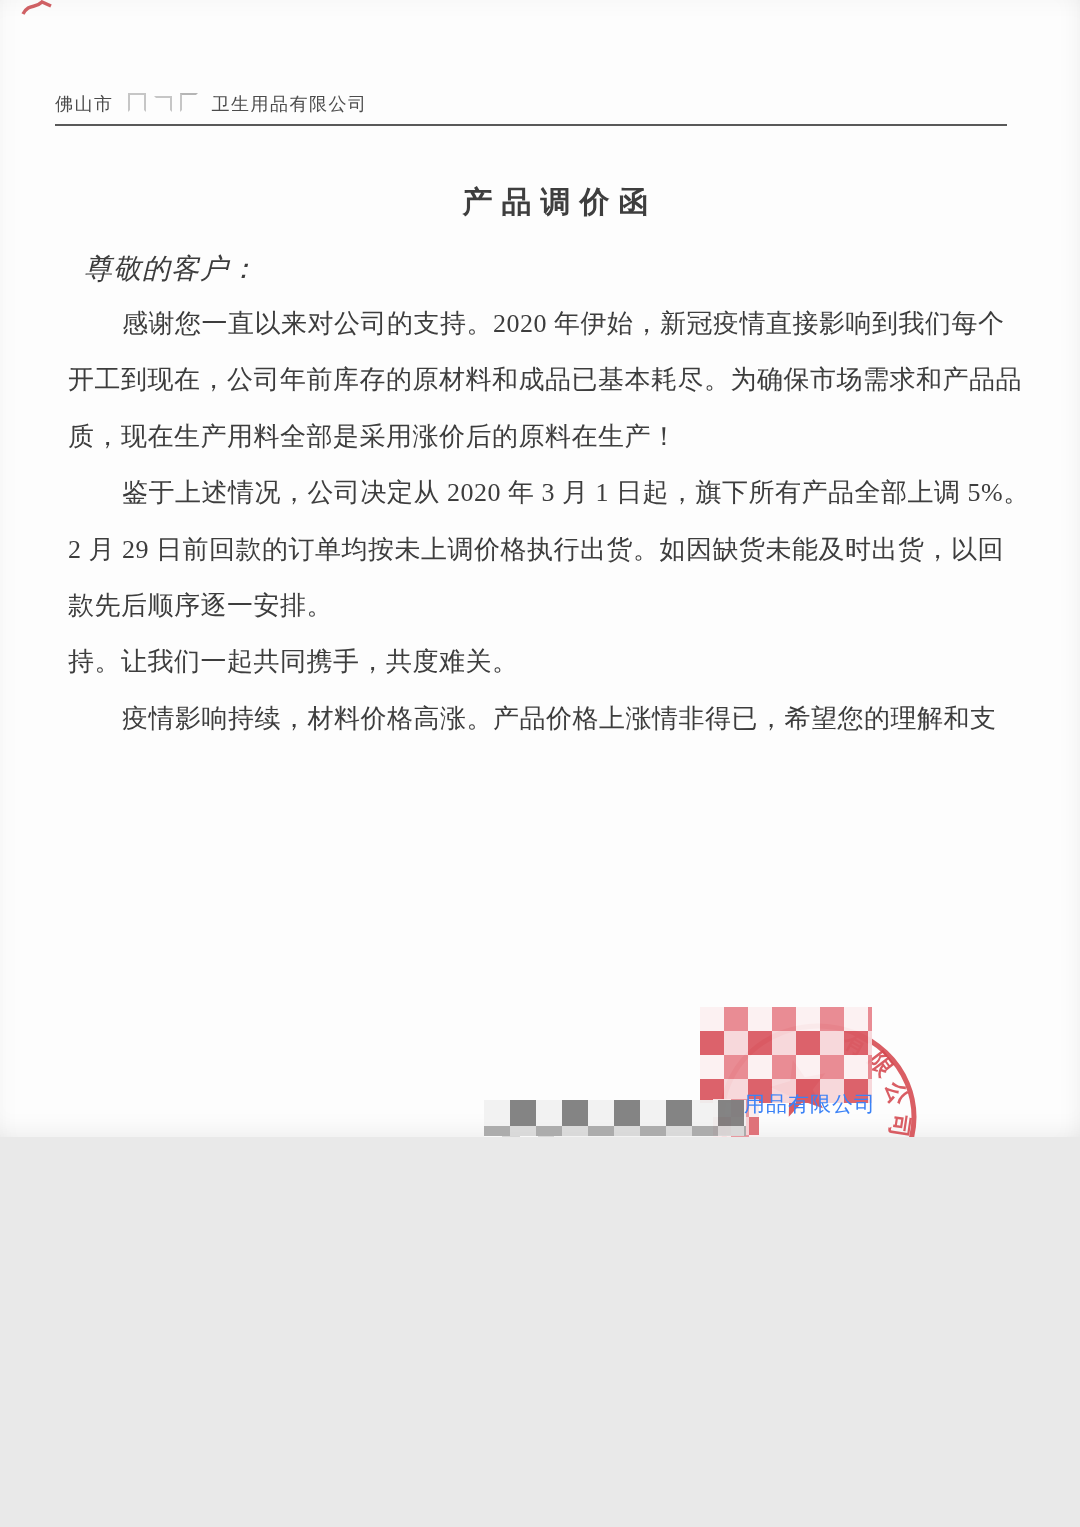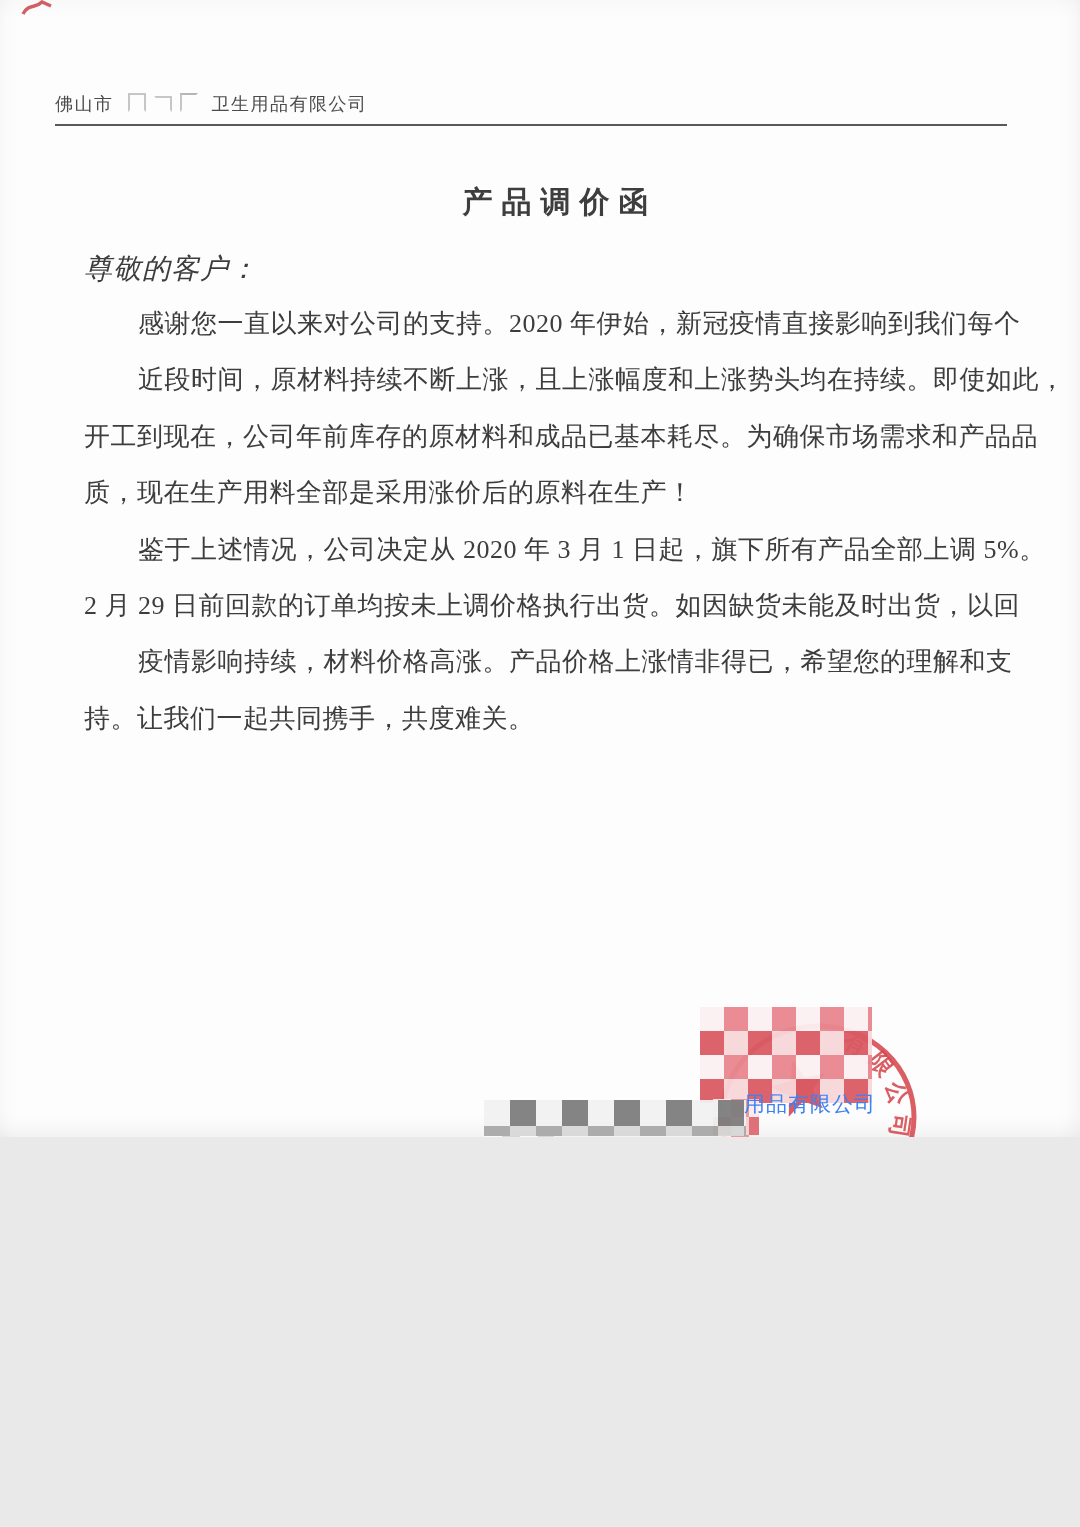--- a/index.html
+++ b/index.html
@@ -30,7 +30,7 @@
     font-size:30px;font-weight:bold;letter-spacing:9px;color:#3e3e3e;padding-left:20px;
   }
   .salutation{position:absolute;left:84px;top:250px;font-size:28px;letter-spacing:1px;font-style:italic;}
-  .body-block{position:absolute;left:84px;top:296px;width:915px;font-size:26px;font-family:Liberation Serif, serif;}
+  .body-block{position:absolute;left:68px;top:296px;width:915px;font-size:26px;font-family:Liberation Serif, serif;}
   .line{height:56.4px;line-height:56.4px;white-space:nowrap;letter-spacing:0.5px;}
   .line.indent{text-indent:54px;}
   .seal{position:absolute;left:698px;top:1014px;z-index:3;}

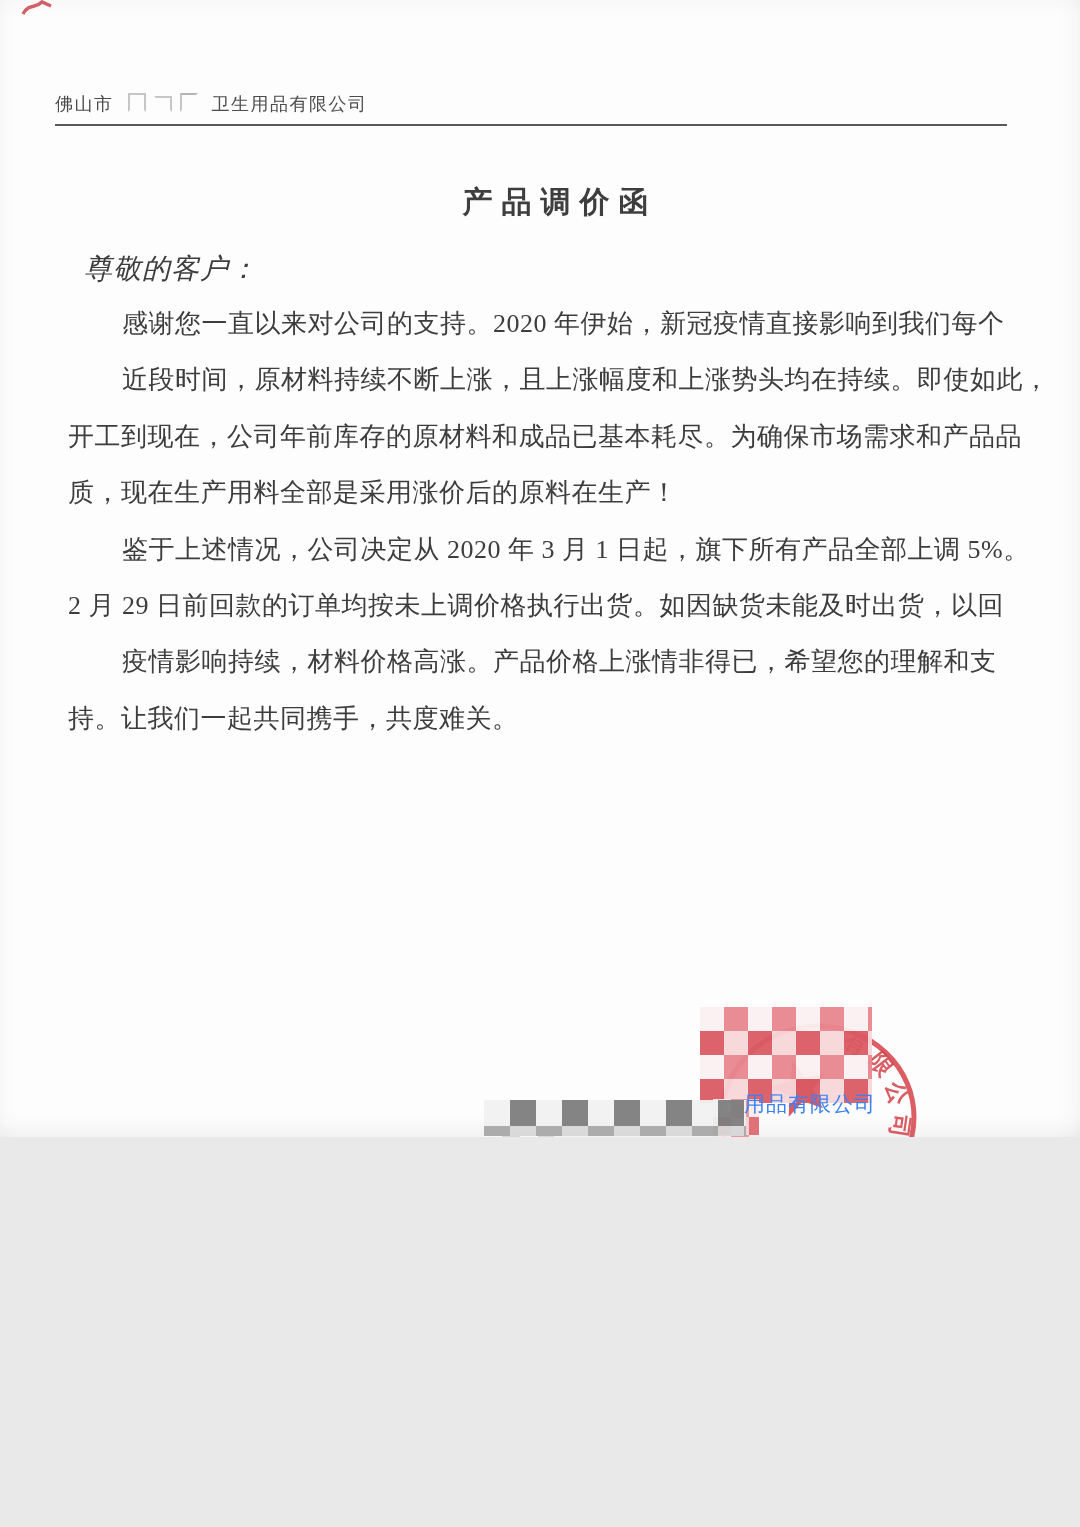--- a/index.html
+++ b/index.html
@@ -69,7 +69,6 @@
 
   <div class="body-block">
     <div class="line indent">感谢您一直以来对公司的支持。2020 年伊始，新冠疫情直接影响到我们每个</div>
-    <div class="line indent">近段时间，原材料持续不断上涨，且上涨幅度和上涨势头均在持续。即使如此，</div>
     <div class="line">开工到现在，公司年前库存的原材料和成品已基本耗尽。为确保市场需求和产品品</div>
     <div class="line">质，现在生产用料全部是采用涨价后的原料在生产！</div>
     <div class="line indent">鉴于上述情况，公司决定从 2020 年 3 月 1 日起，旗下所有产品全部上调 5%。</div>

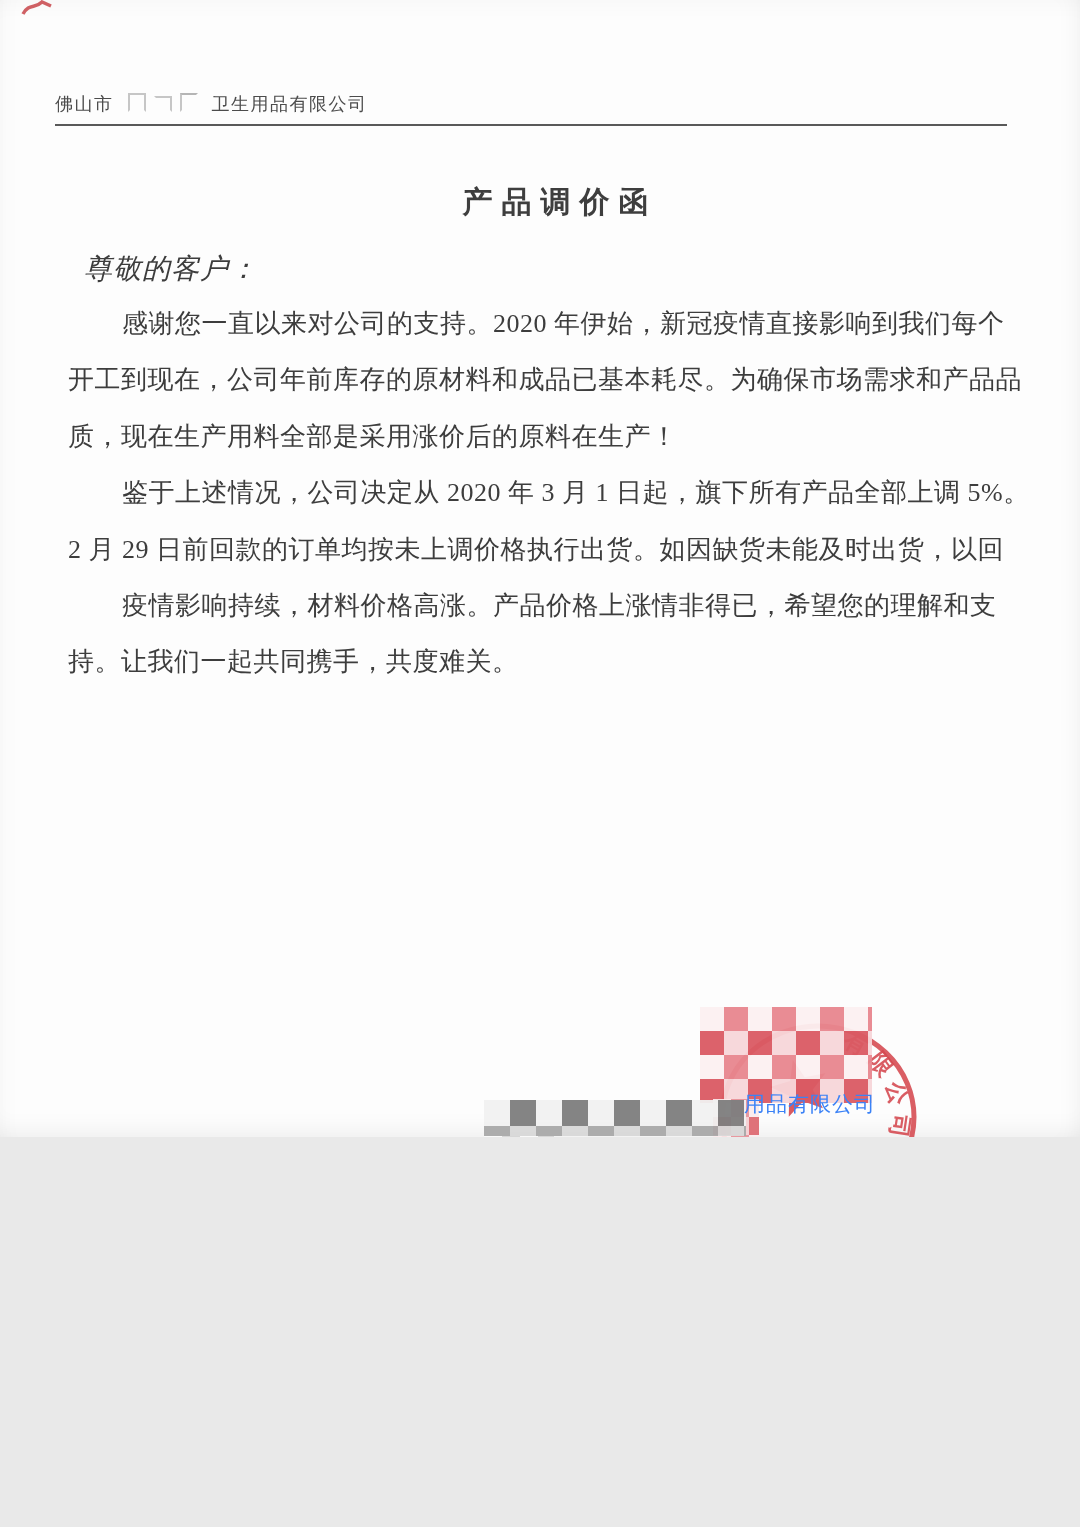--- a/index.html
+++ b/index.html
@@ -73,6 +73,7 @@
     <div class="line">质，现在生产用料全部是采用涨价后的原料在生产！</div>
     <div class="line indent">鉴于上述情况，公司决定从 2020 年 3 月 1 日起，旗下所有产品全部上调 5%。</div>
     <div class="line">2 月 29 日前回款的订单均按未上调价格执行出货。如因缺货未能及时出货，以回</div>
+    <div class="line">款先后顺序逐一安排。</div>
     <div class="line indent">疫情影响持续，材料价格高涨。产品价格上涨情非得已，希望您的理解和支</div>
     <div class="line">持。让我们一起共同携手，共度难关。</div>
   </div>

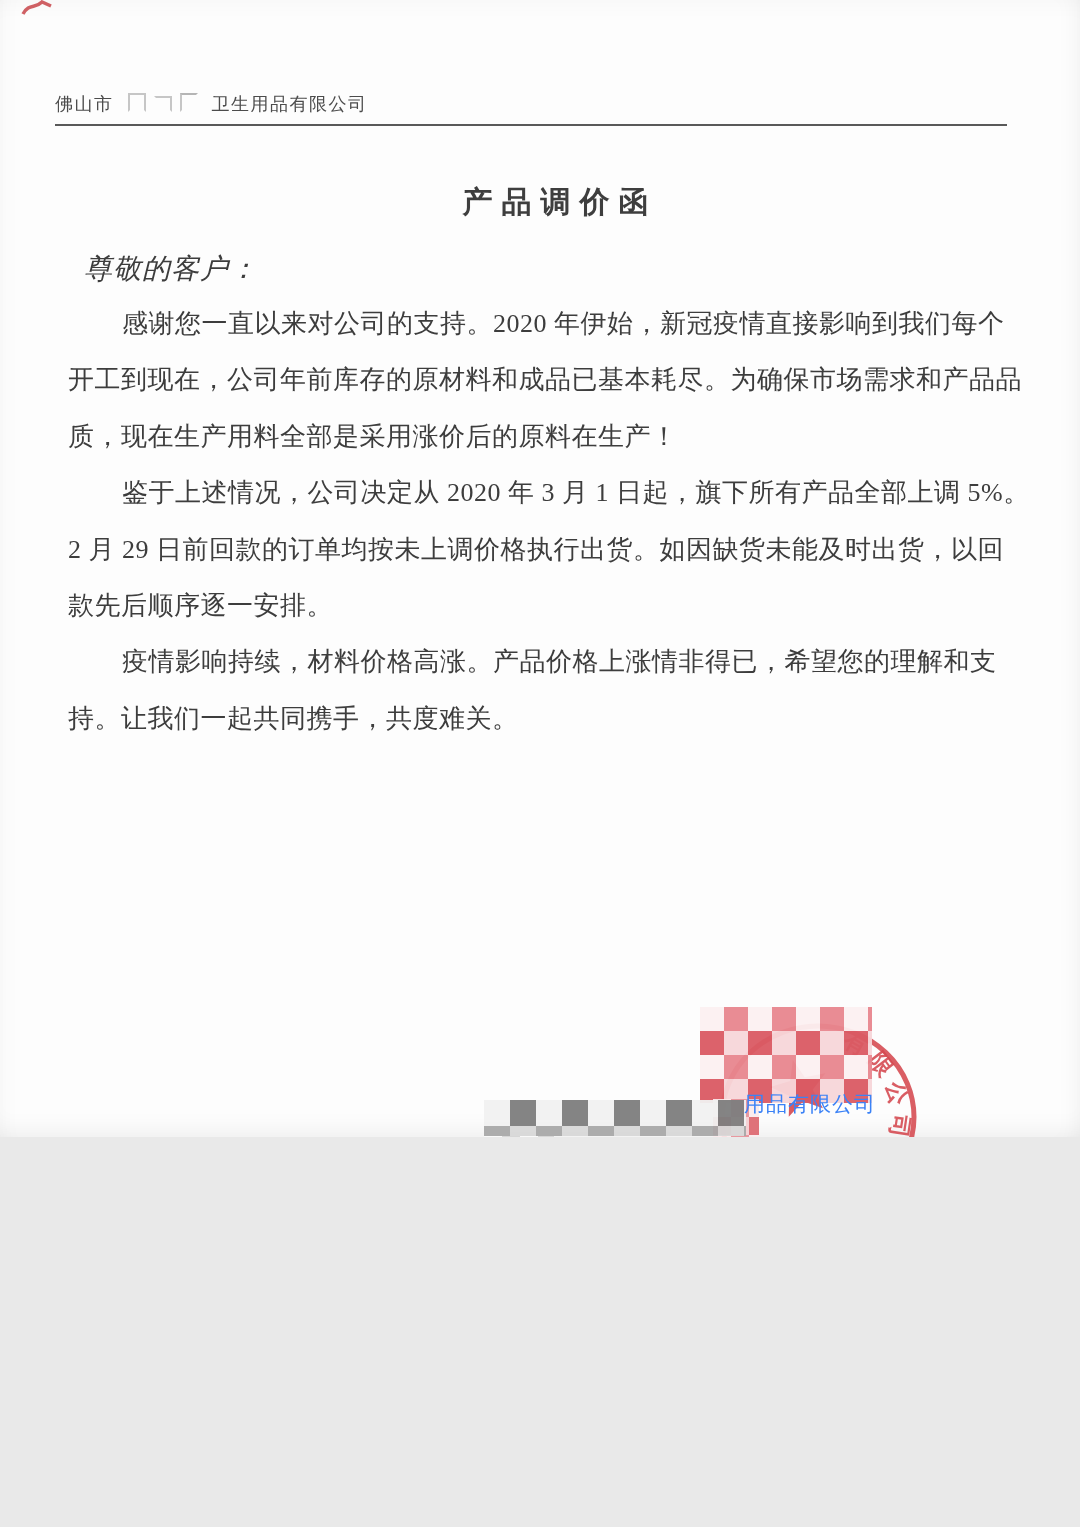--- a/index.html
+++ b/index.html
@@ -74,8 +74,8 @@
     <div class="line indent">鉴于上述情况，公司决定从 2020 年 3 月 1 日起，旗下所有产品全部上调 5%。</div>
     <div class="line">2 月 29 日前回款的订单均按未上调价格执行出货。如因缺货未能及时出货，以回</div>
     <div class="line">款先后顺序逐一安排。</div>
+    <div class="line">持。让我们一起共同携手，共度难关。</div>
     <div class="line indent">疫情影响持续，材料价格高涨。产品价格上涨情非得已，希望您的理解和支</div>
-    <div class="line">持。让我们一起共同携手，共度难关。</div>
   </div>
 
   <svg class="seal" width="240" height="200" viewBox="0 0 240 200">

